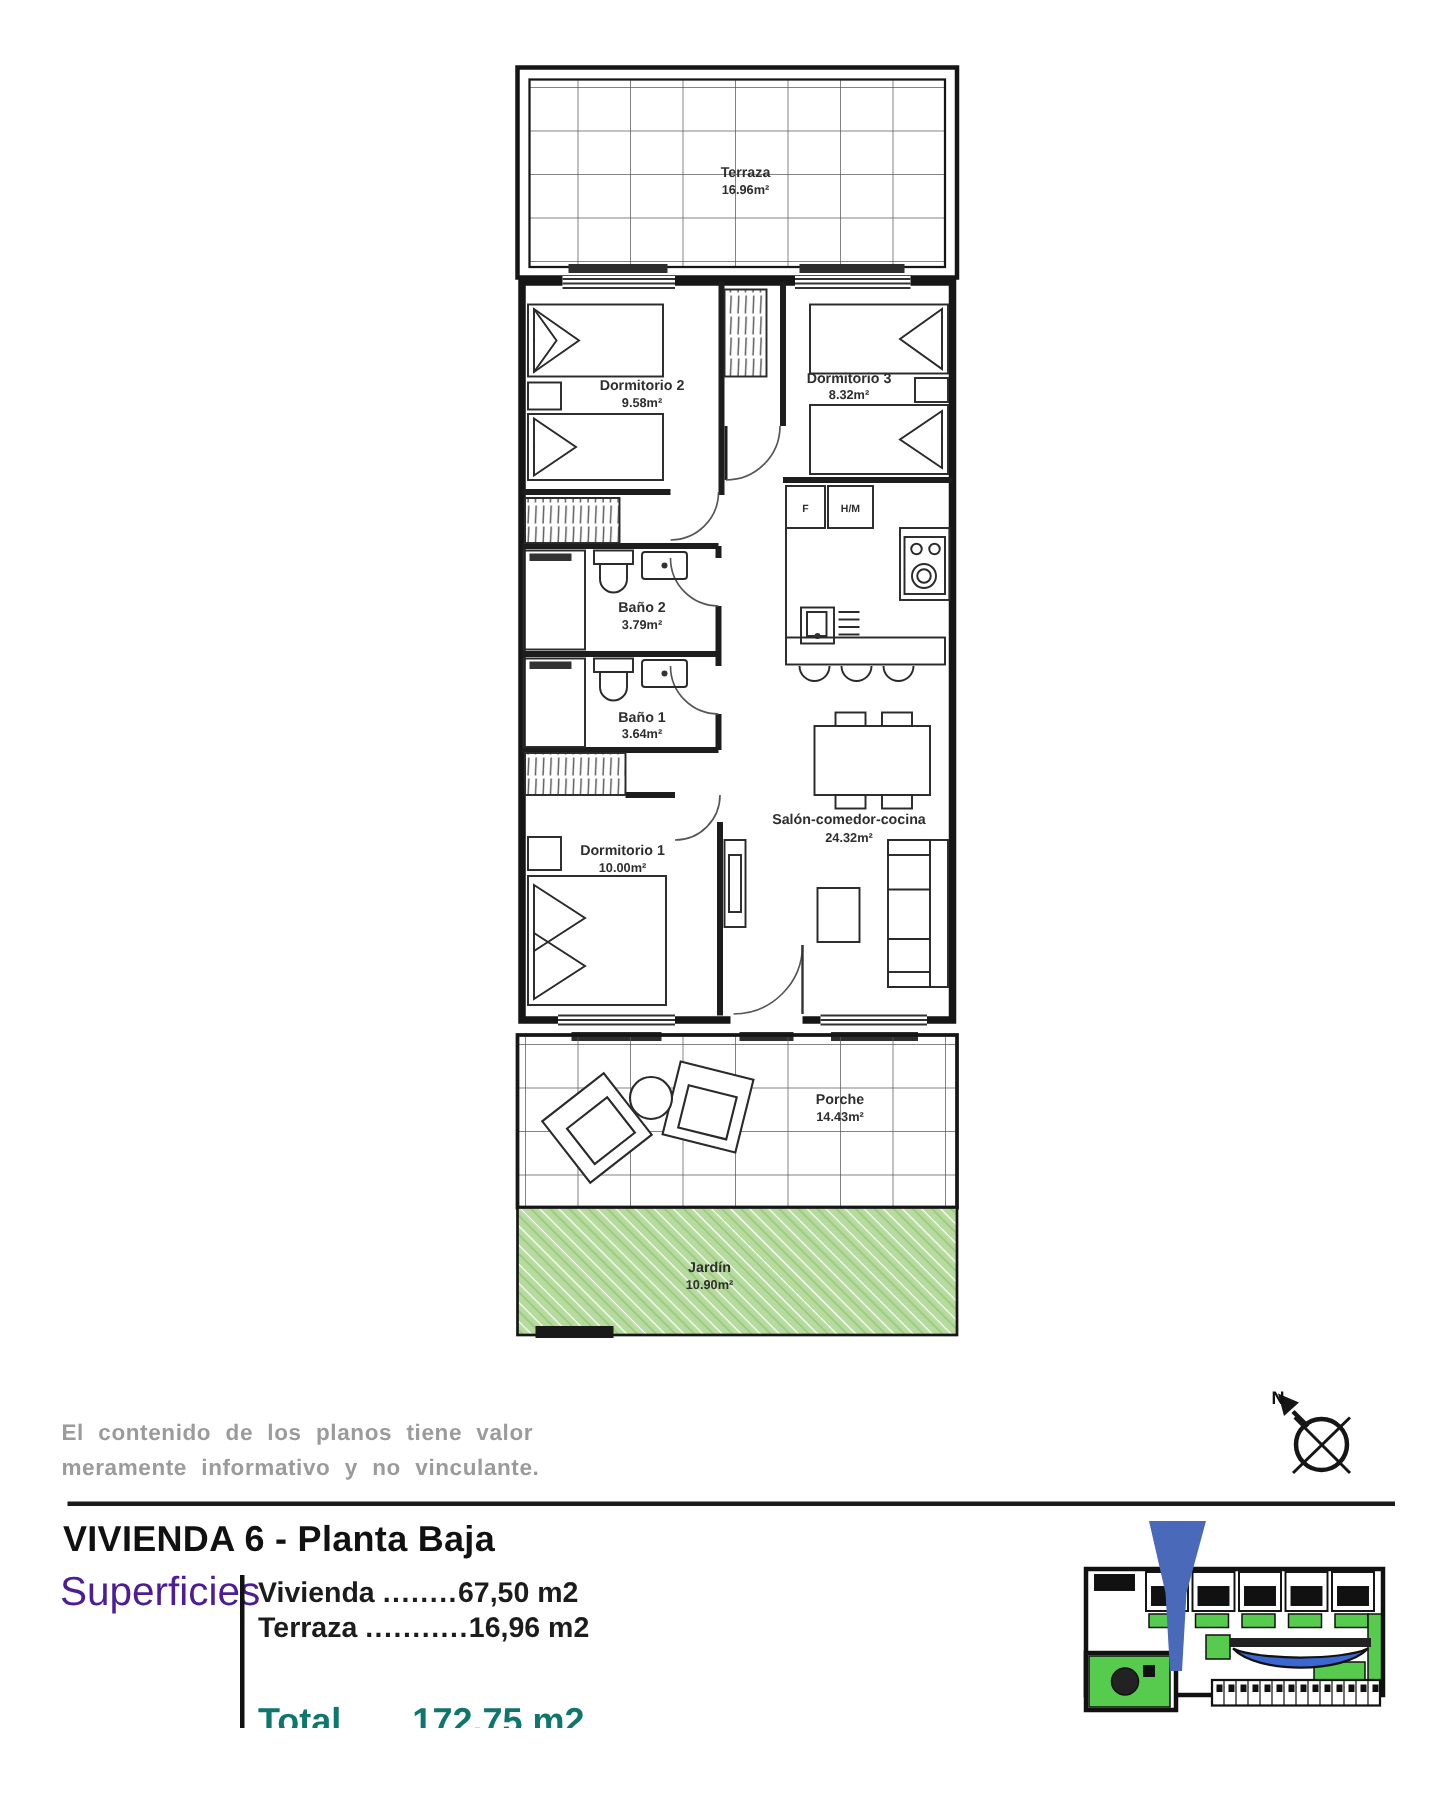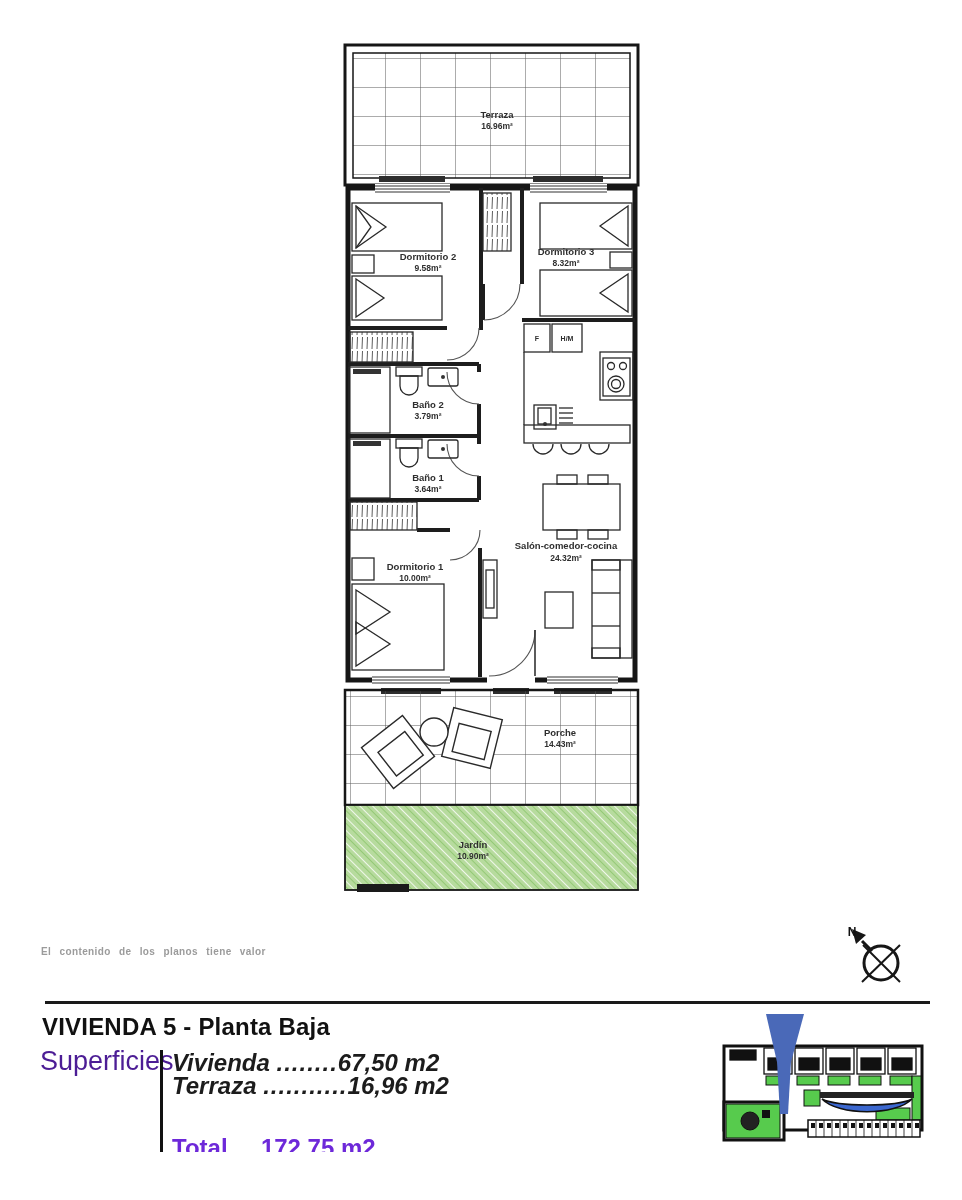--- a/index.html
+++ b/index.html
@@ -12,7 +12,7 @@
   .lblS{font:700 7px "Liberation Sans",sans-serif;fill:#2e2e2e;text-anchor:middle;}
   .north{font:700 12px "Liberation Sans",sans-serif;fill:#111;text-anchor:middle;}
   
-  .disclaimer{position:absolute;left:41px;top:944px;font-size:10px;font-weight:700;
+  .disclaimer{position:absolute;left:41px;top:944px;font-size:15px;font-weight:700;
               color:#9b9b9b;letter-spacing:.4px;word-spacing:5px;line-height:1.55;}
   .divider{position:absolute;left:45px;top:1001px;width:885px;height:3px;background:#1a1a1a;}
   .title{position:absolute;left:42px;top:1013px;font-size:24px;font-weight:700;color:#111;

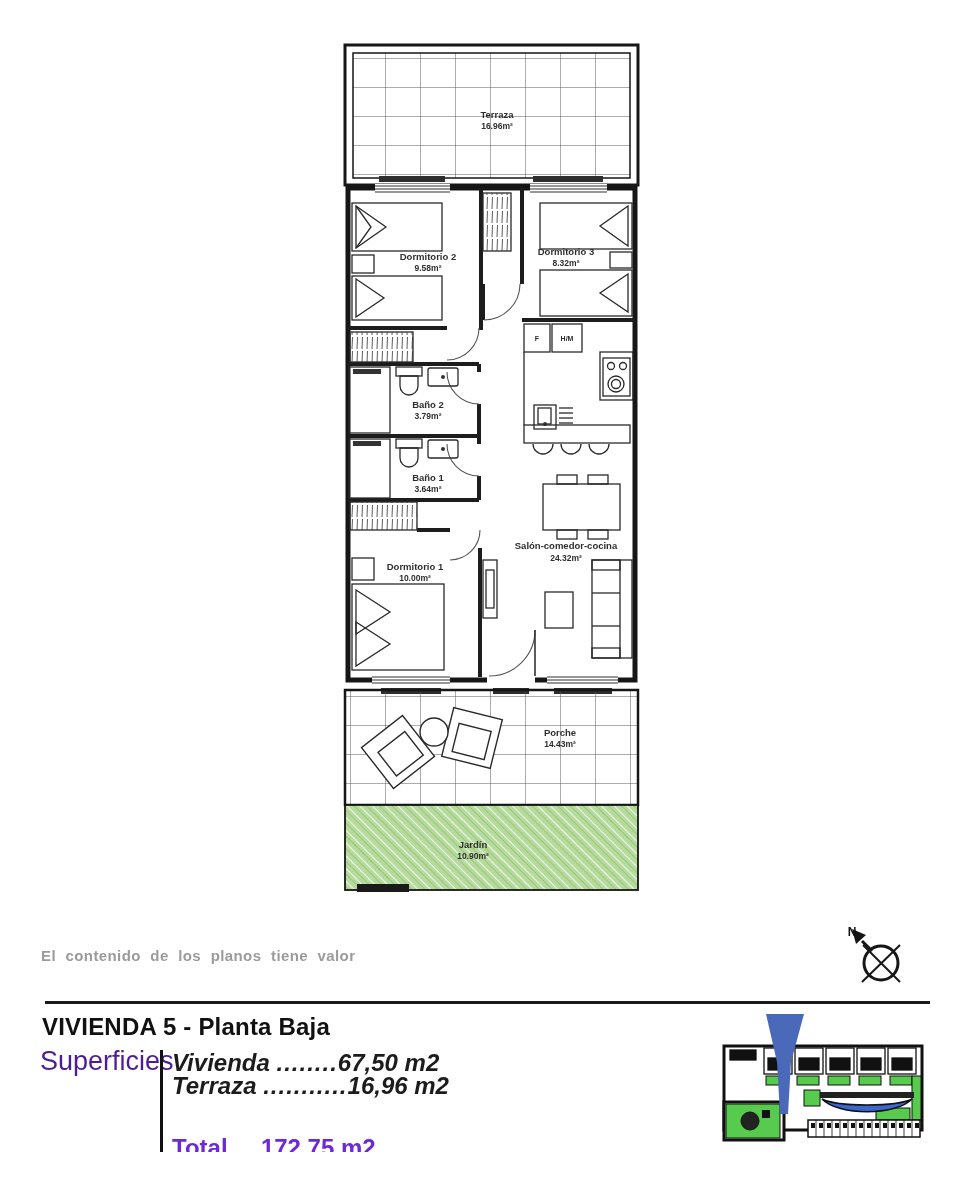--- a/index.html
+++ b/index.html
@@ -249,6 +249,7 @@
 
   <div class="disclaimer">
     <span style="display:block">El contenido de los planos tiene valor</span>
+    <span style="display:block">meramente informativo y no vinculante.</span>
   </div>
 
   <div class="divider"></div>

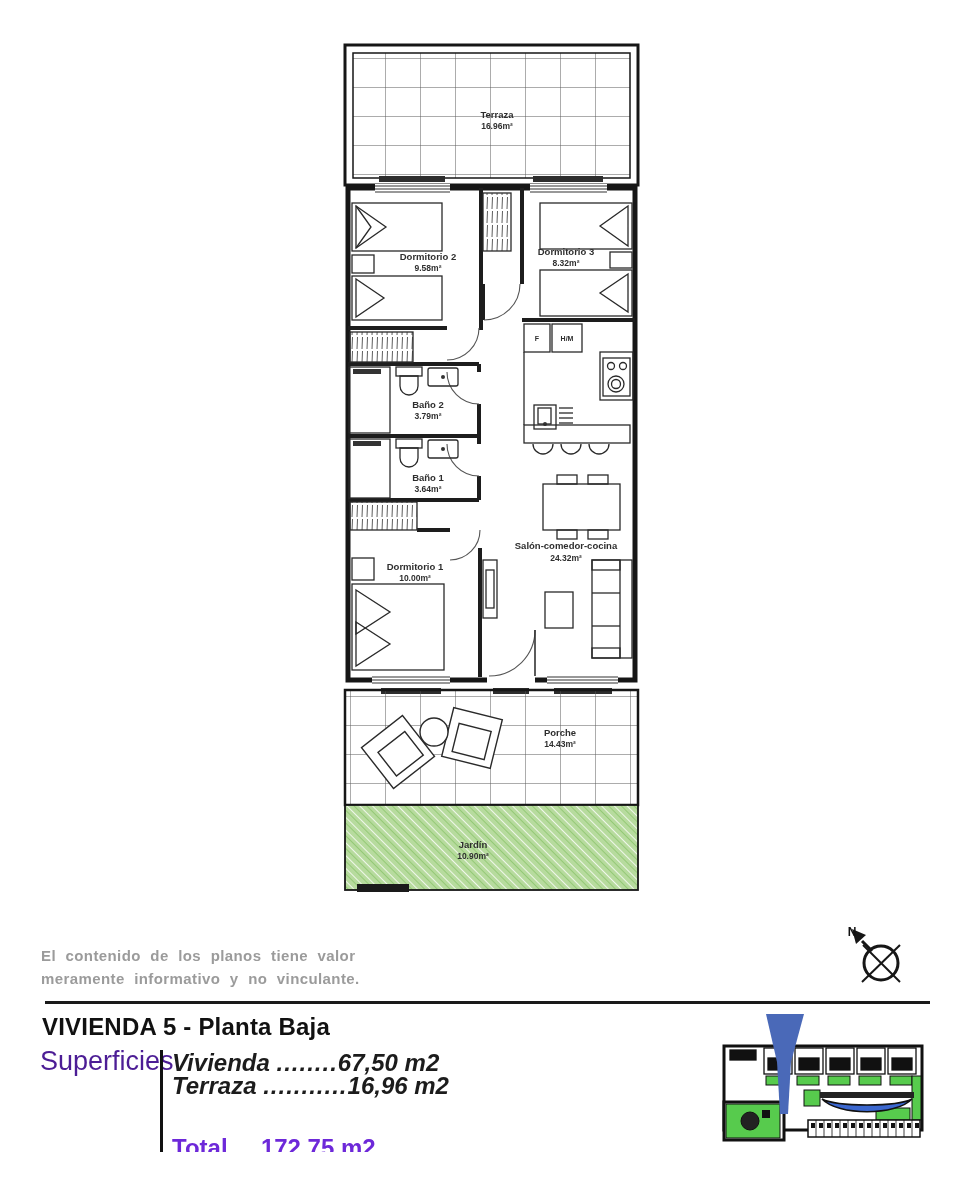--- a/index.html
+++ b/index.html
@@ -254,7 +254,7 @@
 
   <div class="divider"></div>
 
-  <div class="title">VIVIENDA 5 - Planta Baja</div>
+  <div class="title">VIVIENDA 6 - Planta Baja</div>
 
   <div class="superficies-label">Superficies</div>
   <div class="sbar"></div>

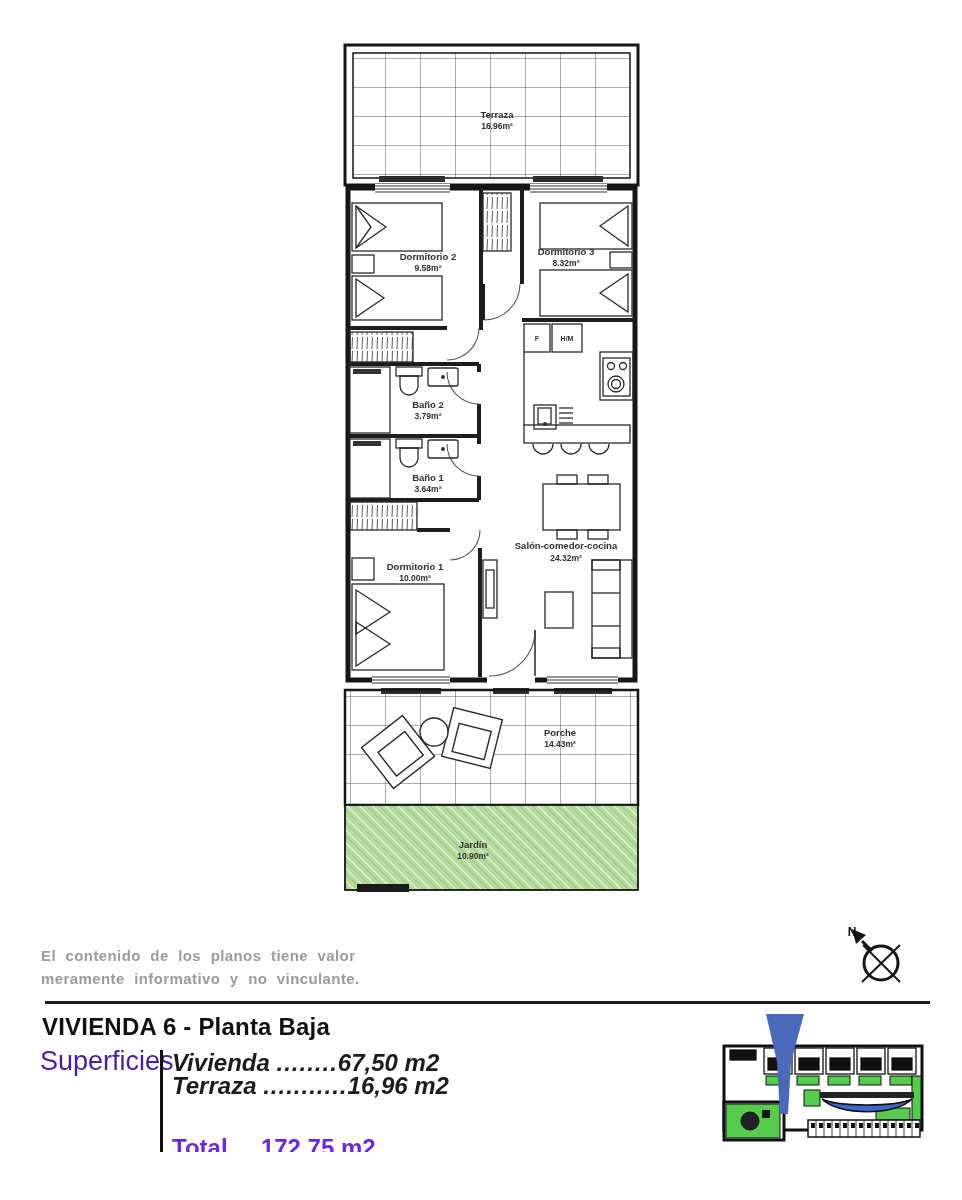--- a/index.html
+++ b/index.html
@@ -19,7 +19,7 @@
          letter-spacing:.2px;}
   .superficies-label{position:absolute;left:40px;top:1046px;font-size:27px;font-weight:400;color:#4c1d95;}
   .sbar{position:absolute;left:160px;top:1050px;width:3px;height:118px;background:#111;}
-  .srows{position:absolute;left:172px;top:1051px;font-size:24px;font-weight:700;color:#1c1c1c;font-style:italic;}
+  .srows{position:absolute;left:172px;top:1051px;font-size:19px;font-weight:700;color:#1c1c1c;}
   .srow{line-height:23px;white-space:nowrap;}
   .srow .dots{letter-spacing:1px;}
   .total{position:absolute;left:172px;top:1134px;font-size:24px;font-weight:700;color:#6d28d9;

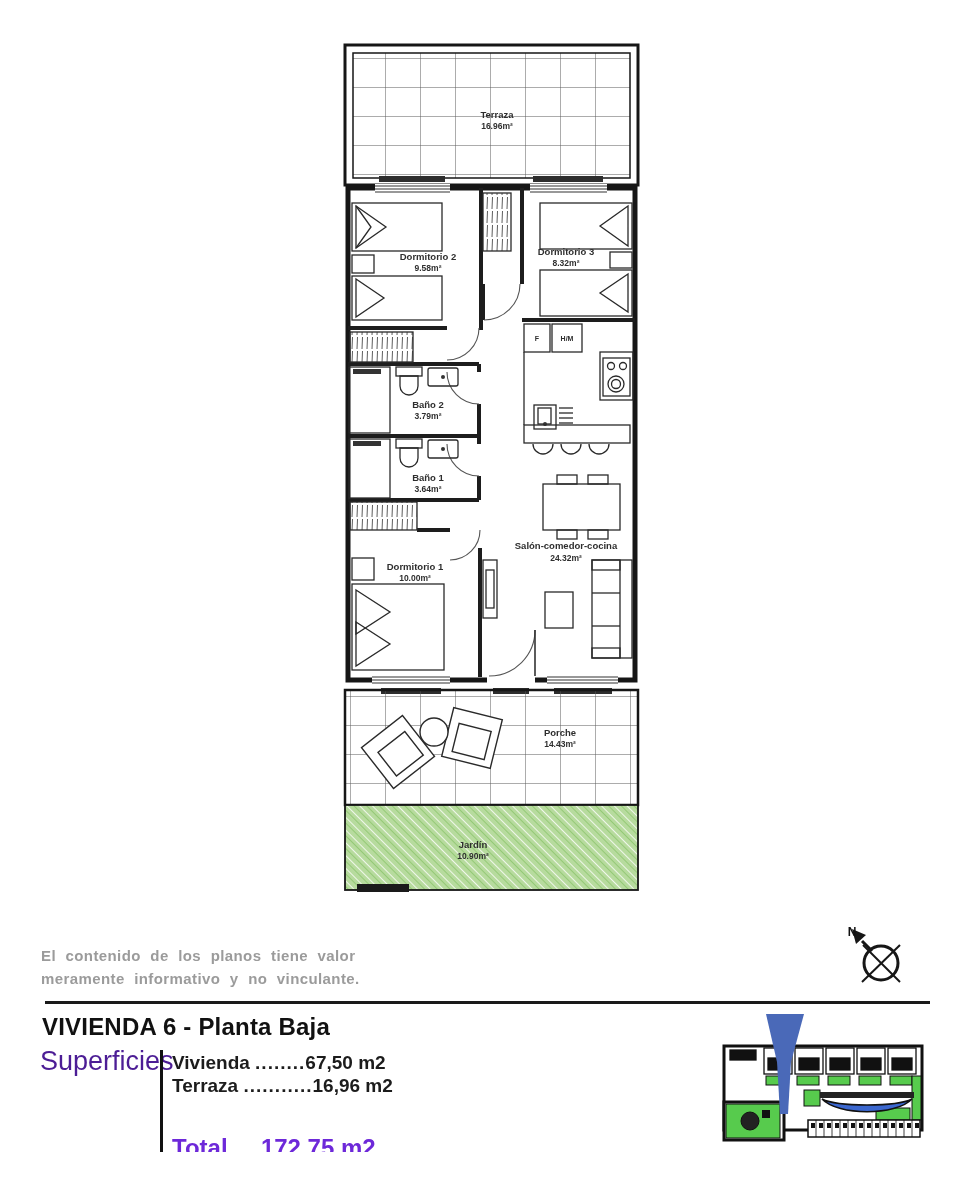--- a/index.html
+++ b/index.html
@@ -22,8 +22,8 @@
   .srows{position:absolute;left:172px;top:1051px;font-size:19px;font-weight:700;color:#1c1c1c;}
   .srow{line-height:23px;white-space:nowrap;}
   .srow .dots{letter-spacing:1px;}
-  .total{position:absolute;left:172px;top:1134px;font-size:24px;font-weight:700;color:#6d28d9;
-         display:flex;gap:20px;white-space:nowrap;}
+  .total{position:absolute;left:172px;top:1134px;font-size:24px;font-weight:700;color:#0f766e;
+         display:flex;gap:34px;white-space:nowrap;}
   .siteplan{position:absolute;left:716px;top:1014px;}
 </style>
 </head>

